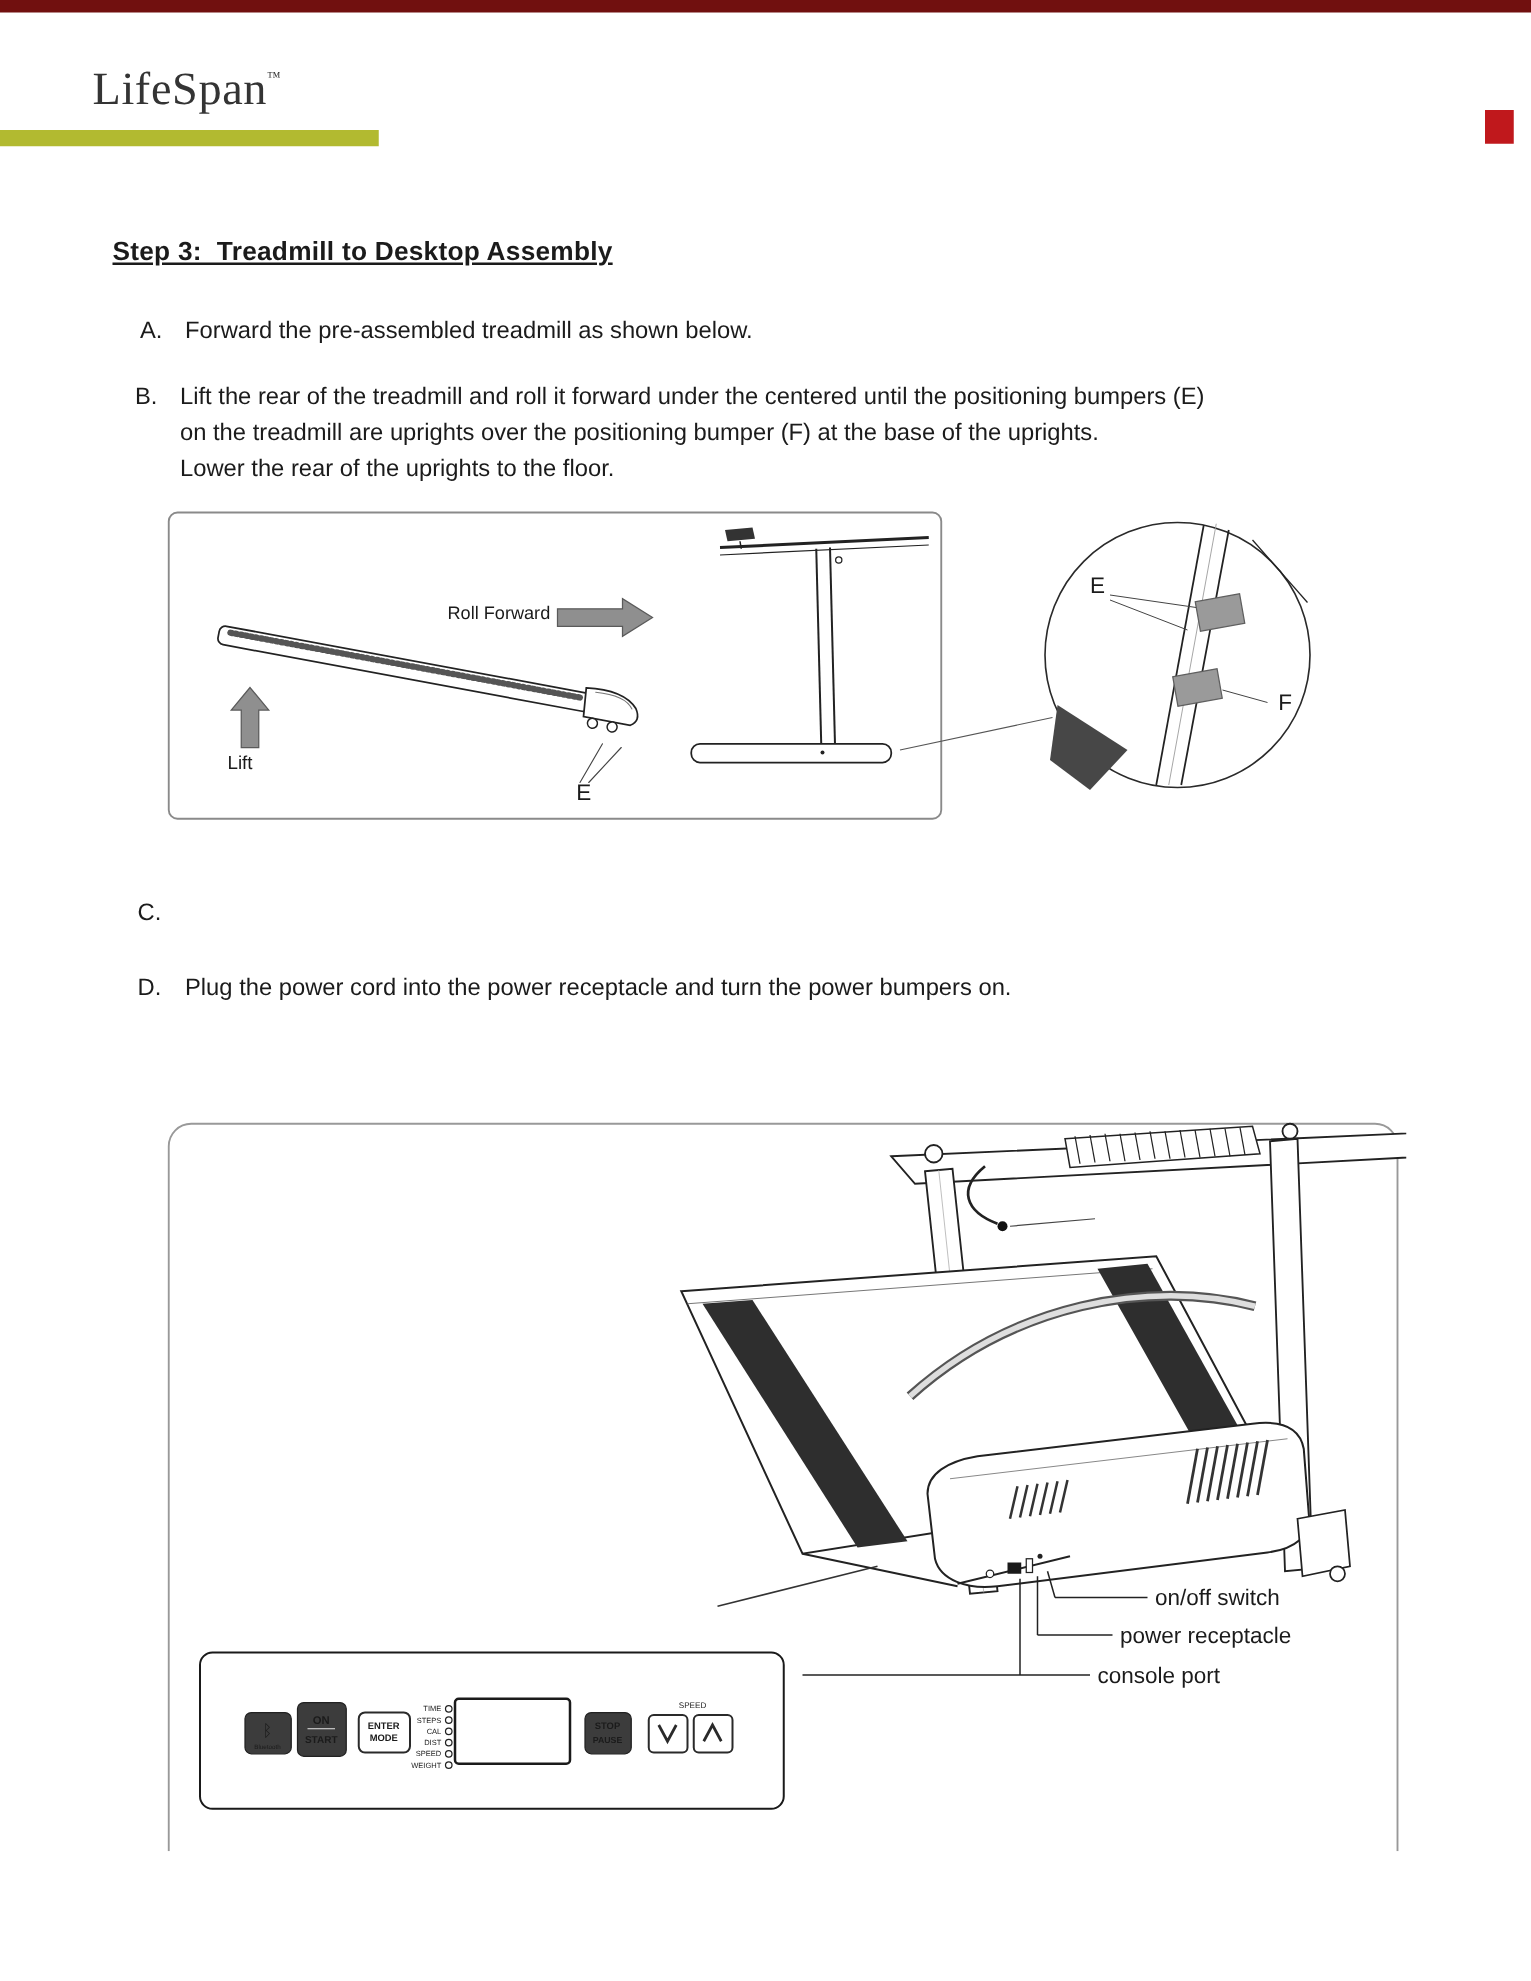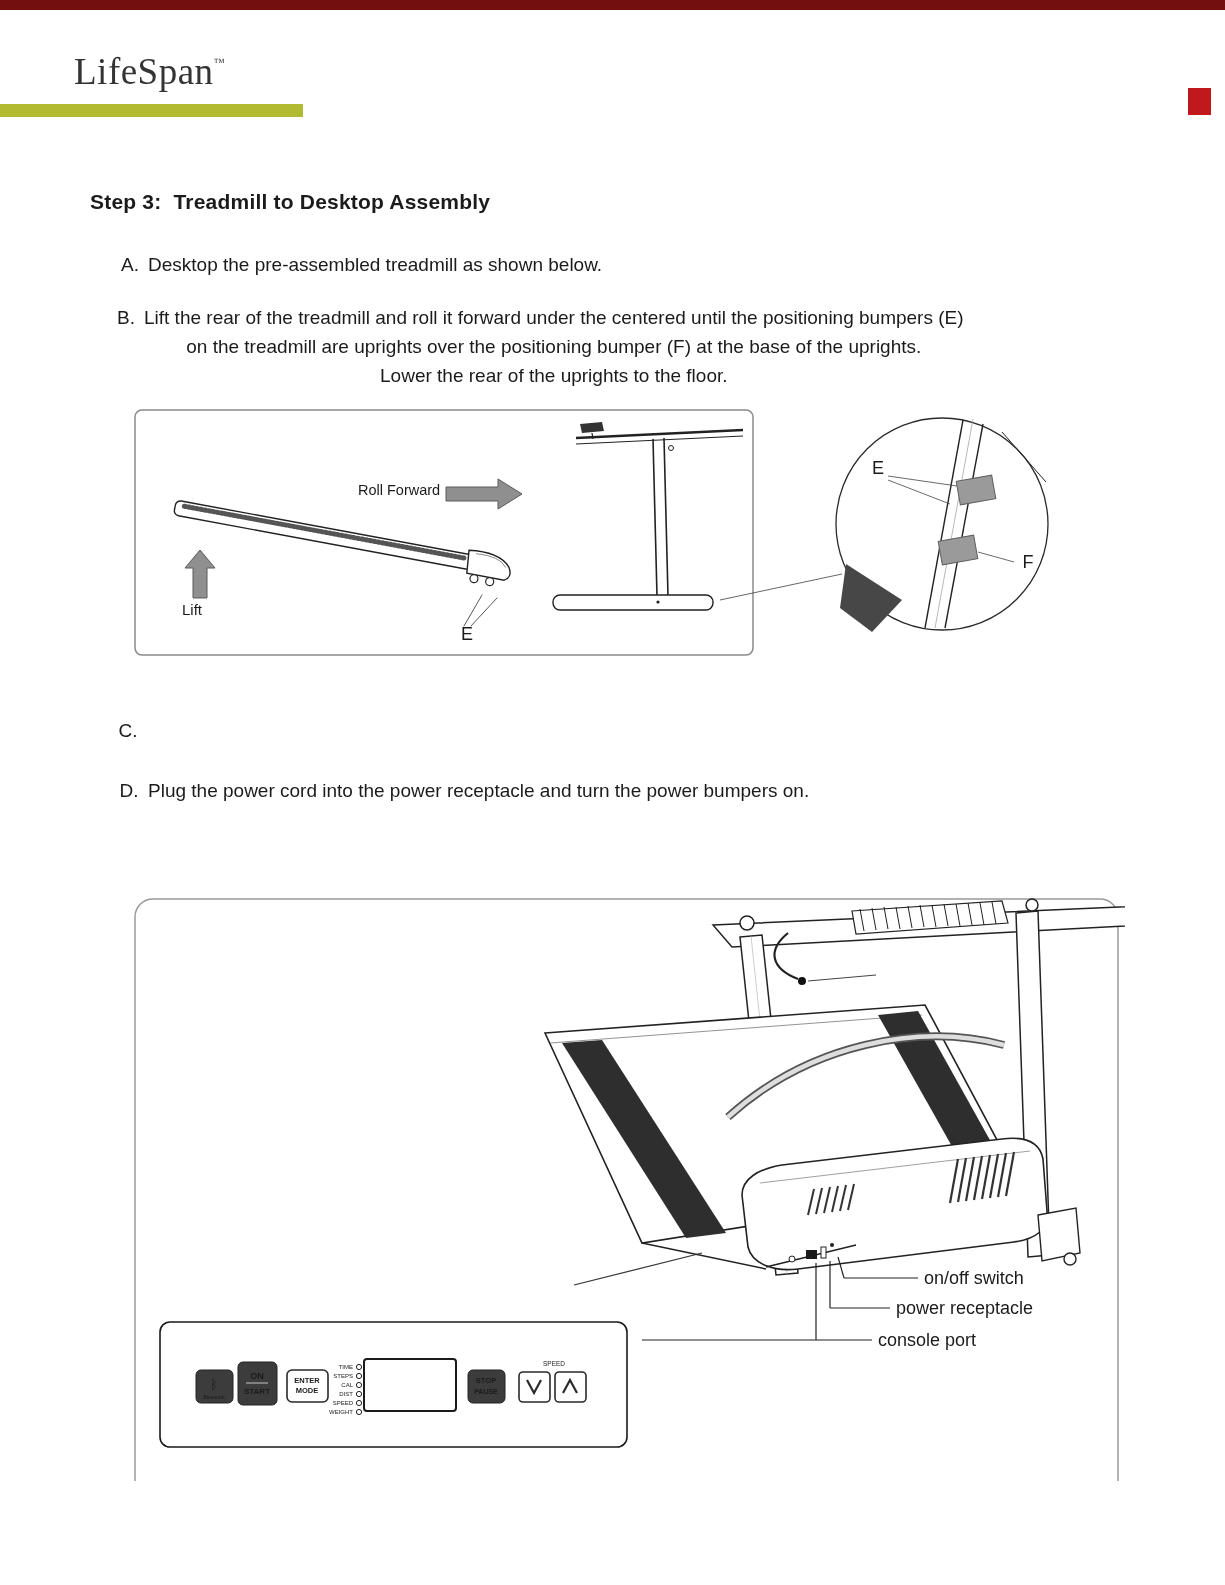--- a/index.html
+++ b/index.html
@@ -7,7 +7,7 @@
   .page {
     position: relative; width: 1225px; height: 1481px; background: #fff;
     font-family: "Liberation Sans", "DejaVu Sans", sans-serif; color: #1b1b1b;
-    overflow: hidden; margin: 0 auto; text-align: center;
+    overflow: hidden; margin: 0 auto;
   }
   .top-bar { position: absolute; left: 0; top: 0; width: 1225px; height: 10px; background: #71100f; }
   .corner-mark { position: absolute; left: 1188px; top: 88px; width: 23px; height: 27px; background: #c0181c; }

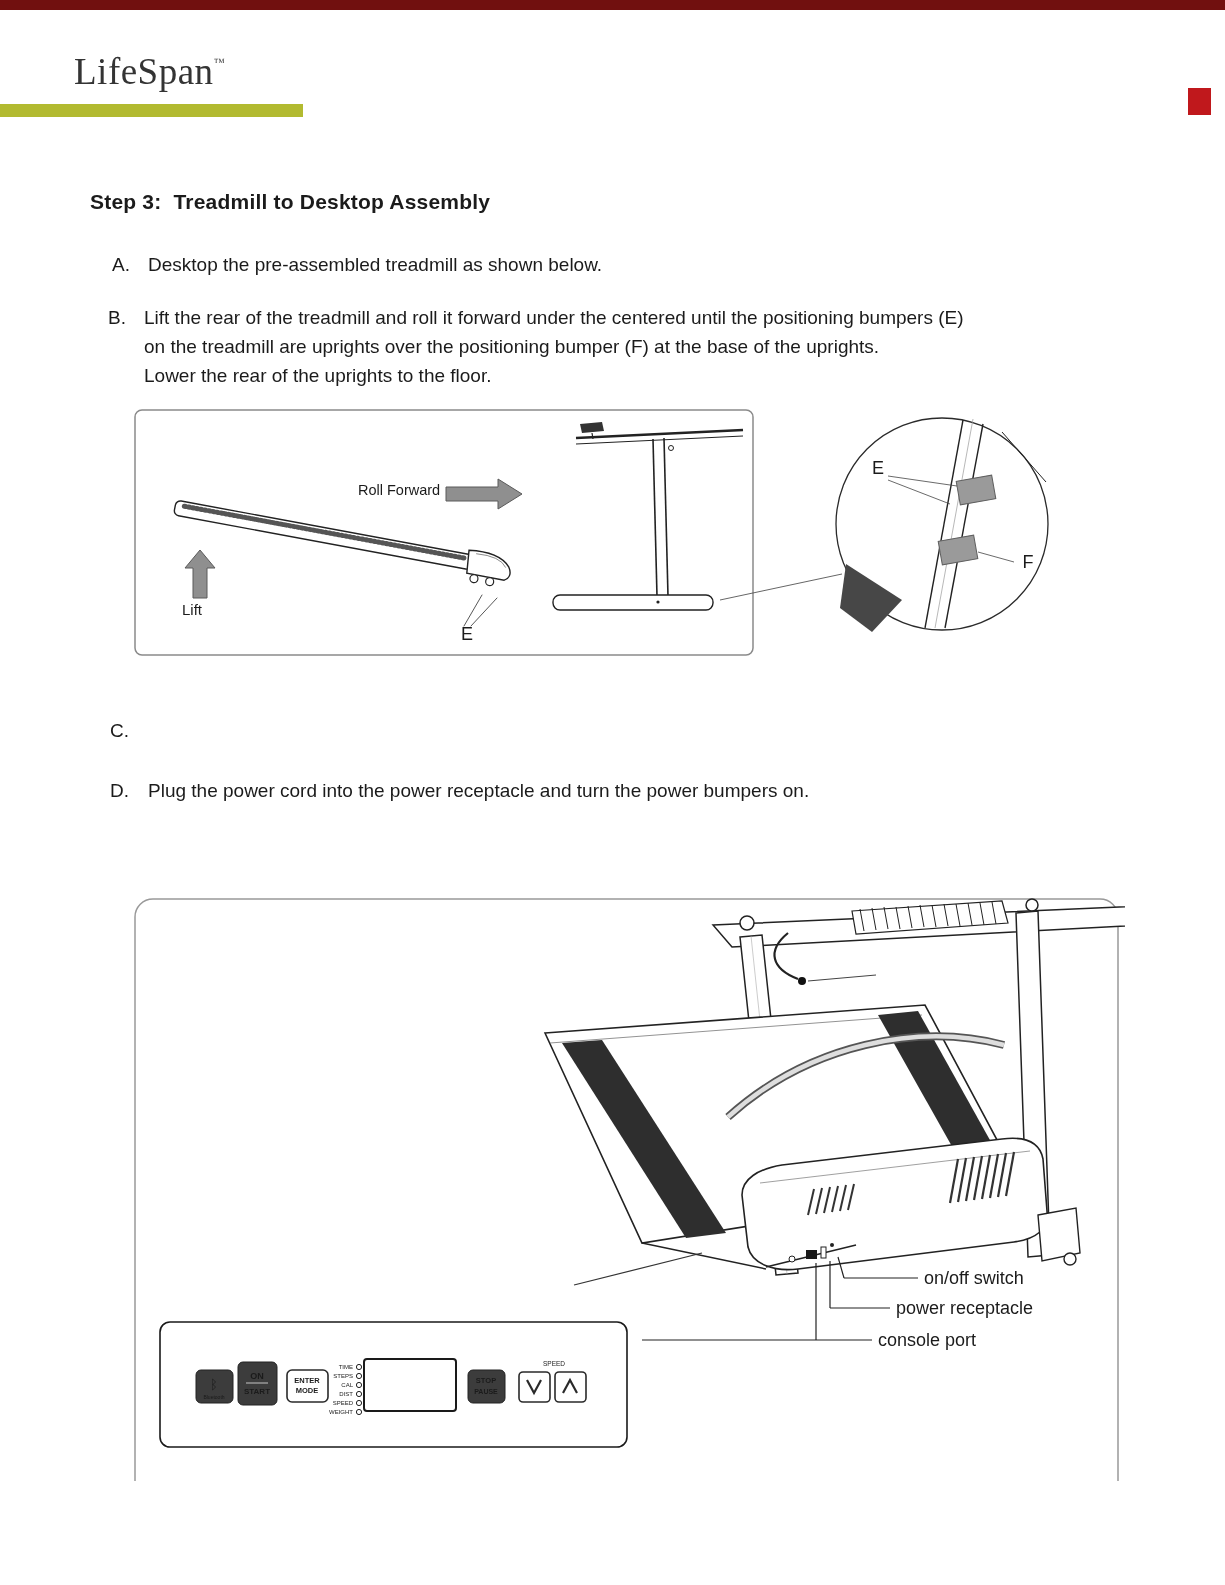--- a/index.html
+++ b/index.html
@@ -14,7 +14,7 @@
   .logo { position: absolute; left: 74px; top: 50px; font-family: "Liberation Serif", "DejaVu Serif", serif; font-size: 37px; color: #343434; letter-spacing: 0.5px; }
   .logo sup { font-size: 11px; vertical-align: 18px; }
   .accent-bar { position: absolute; left: 0; top: 104px; width: 303px; height: 13px; background: #b2ba30; }
-  .heading { position: absolute; left: 90px; top: 190px; font-size: 21px; font-weight: bold; white-space: pre-wrap; letter-spacing: 0.2px; }
+  .heading { position: absolute; left: 90px; top: 190px; font-size: 21px; font-weight: bold; white-space: pre-wrap; letter-spacing: 0.2px; text-decoration: underline; }
   .step { position: absolute; font-size: 19px; line-height: 29px; display: flex; }
   .step .letter { width: 36px; flex: 0 0 auto; }
   .step .text { max-width: 1000px; }

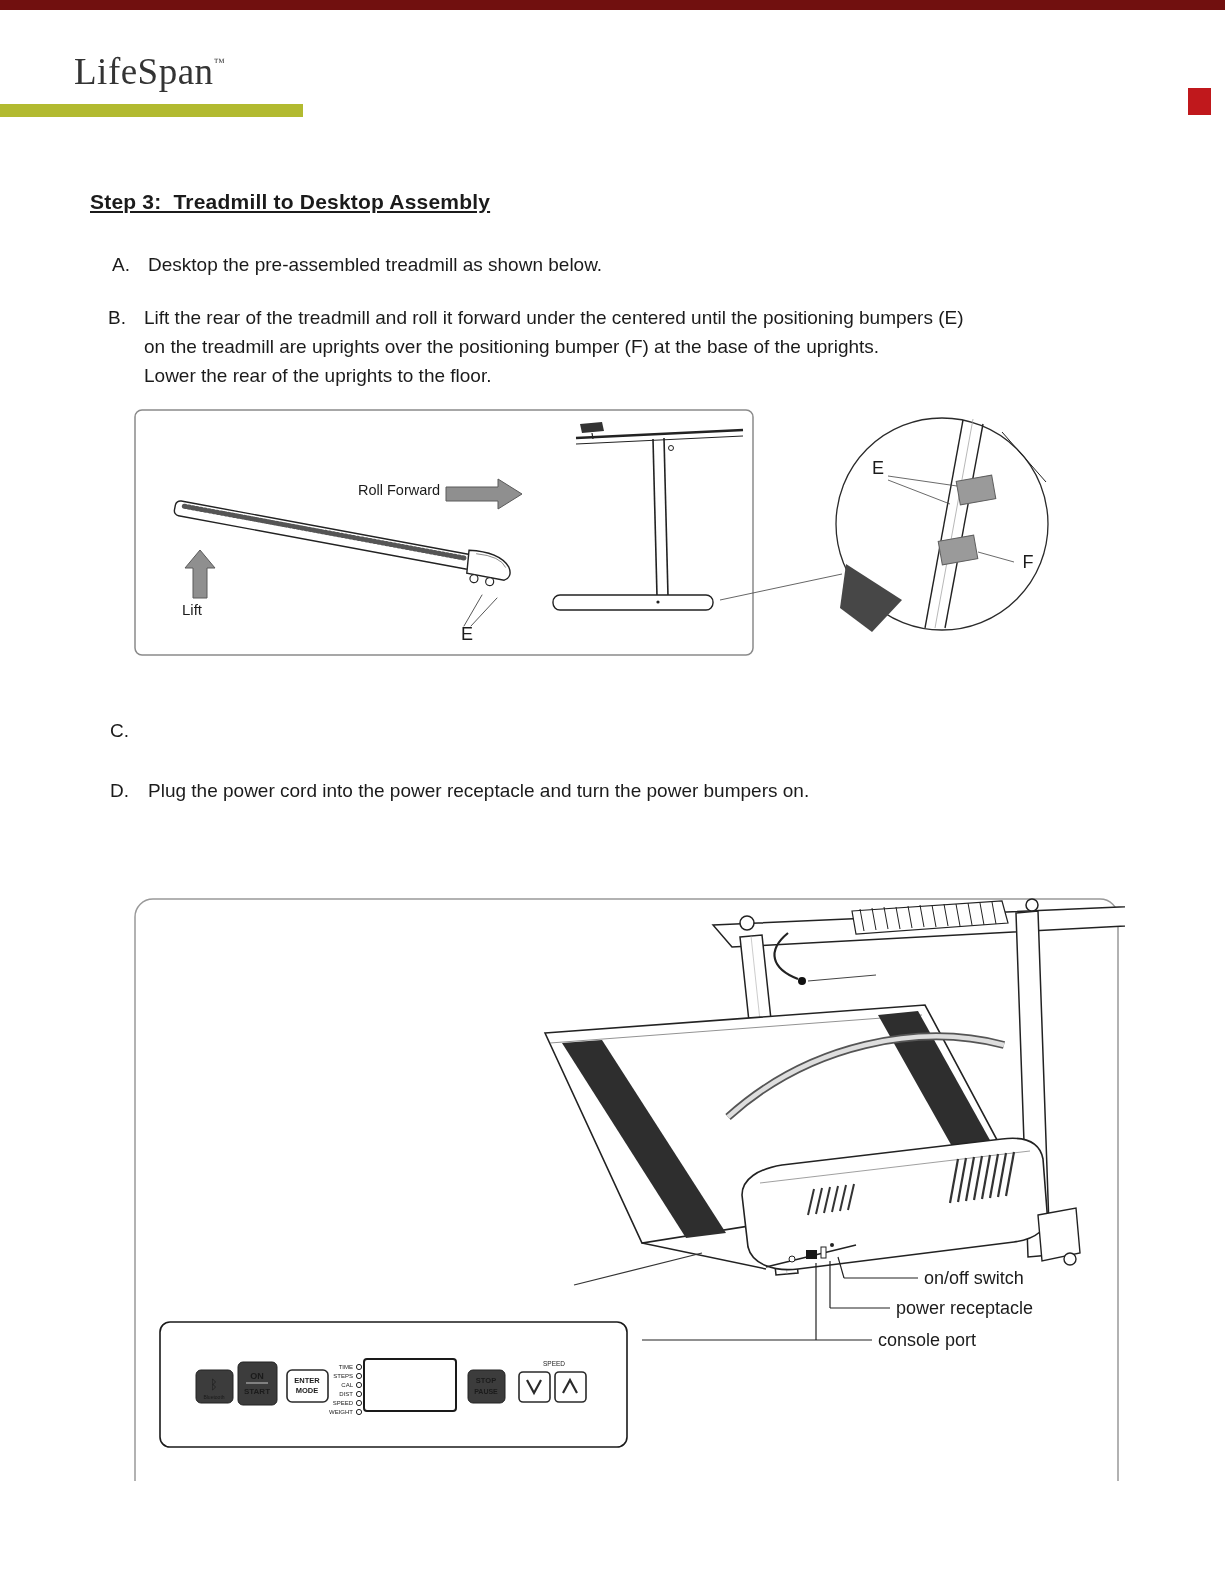--- a/index.html
+++ b/index.html
@@ -44,7 +44,7 @@
 
   <div class="step" id="step-a">
     <div class="letter">A.</div>
-    <div class="text">Desktop the pre-assembled treadmill as shown below.</div>
+    <div class="text">Forward the pre-assembled treadmill as shown below.</div>
   </div>
 
   <div class="step" id="step-b">

